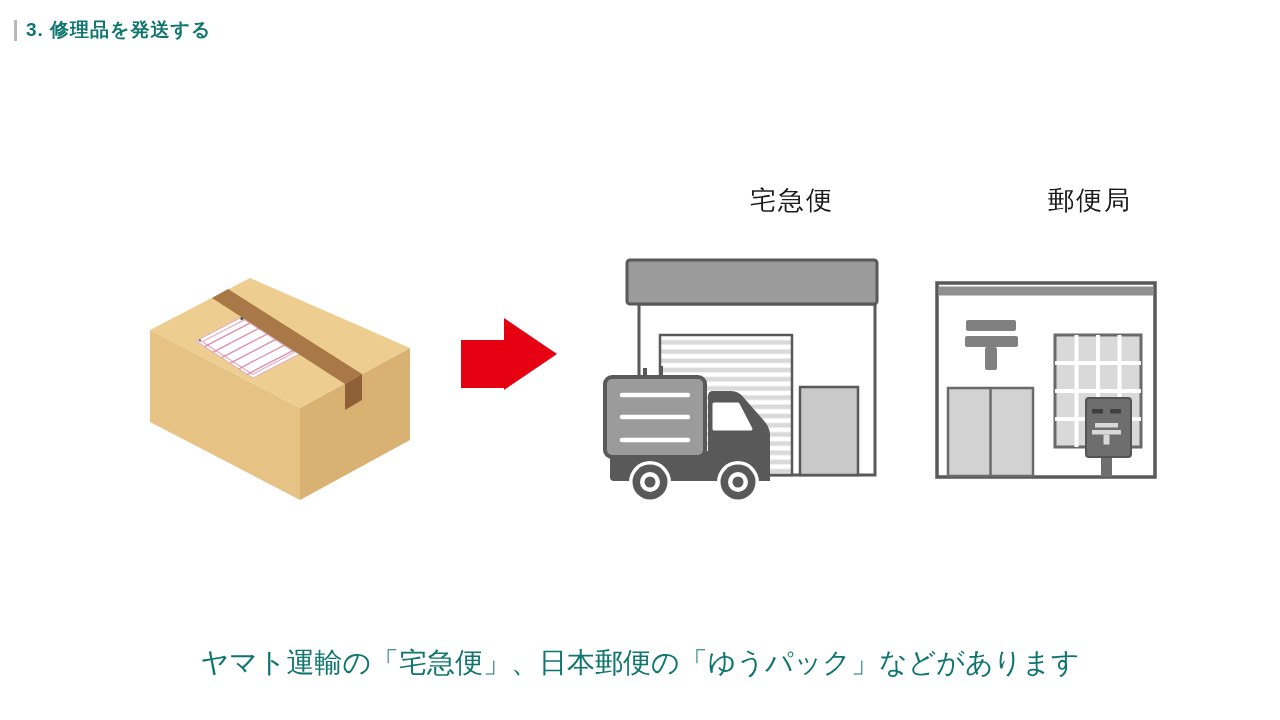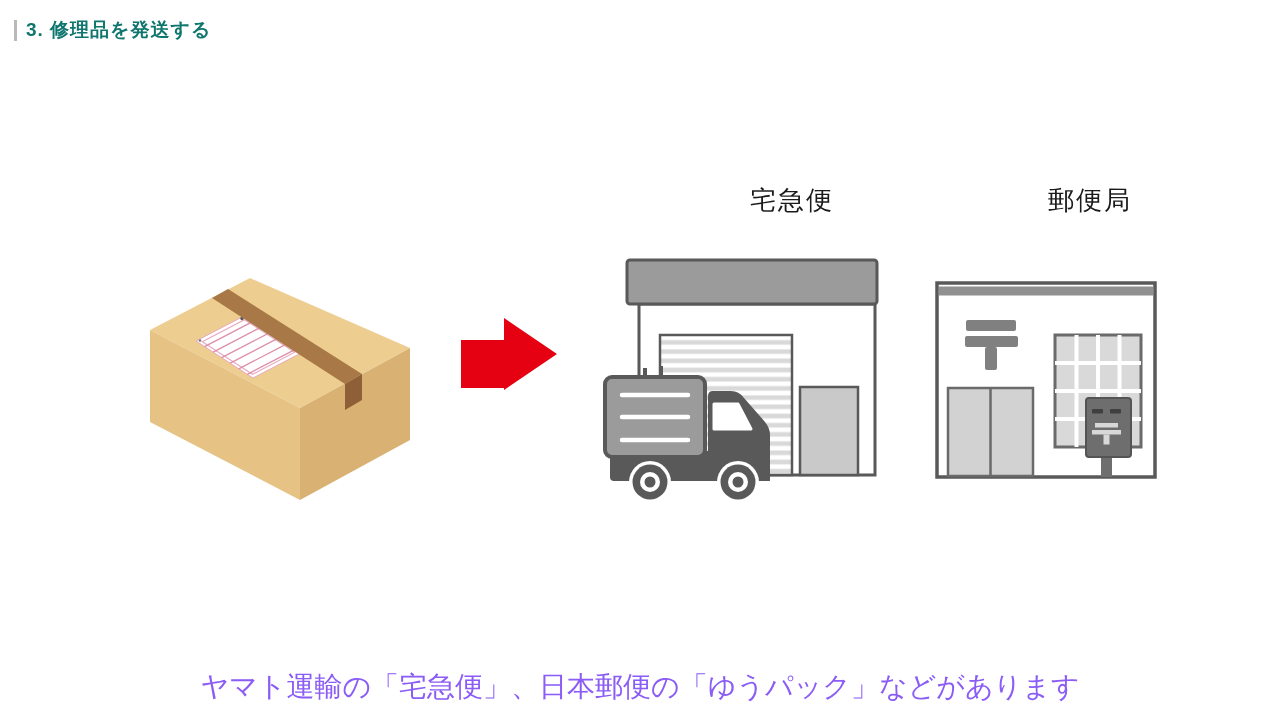--- a/index.html
+++ b/index.html
@@ -20,8 +20,8 @@
   .label-post { left:1090px; }
 
   .caption {
-    position:absolute; top:668px; left:640px; transform:translateX(-50%);
-    font-size:28px; color:#8b5cf6; white-space:nowrap;
+    position:absolute; top:644px; left:640px; transform:translateX(-50%);
+    font-size:28px; color:#0f766e; white-space:nowrap;
   }
 
   .box-svg       { position:absolute; left:145px; top:270px; }

